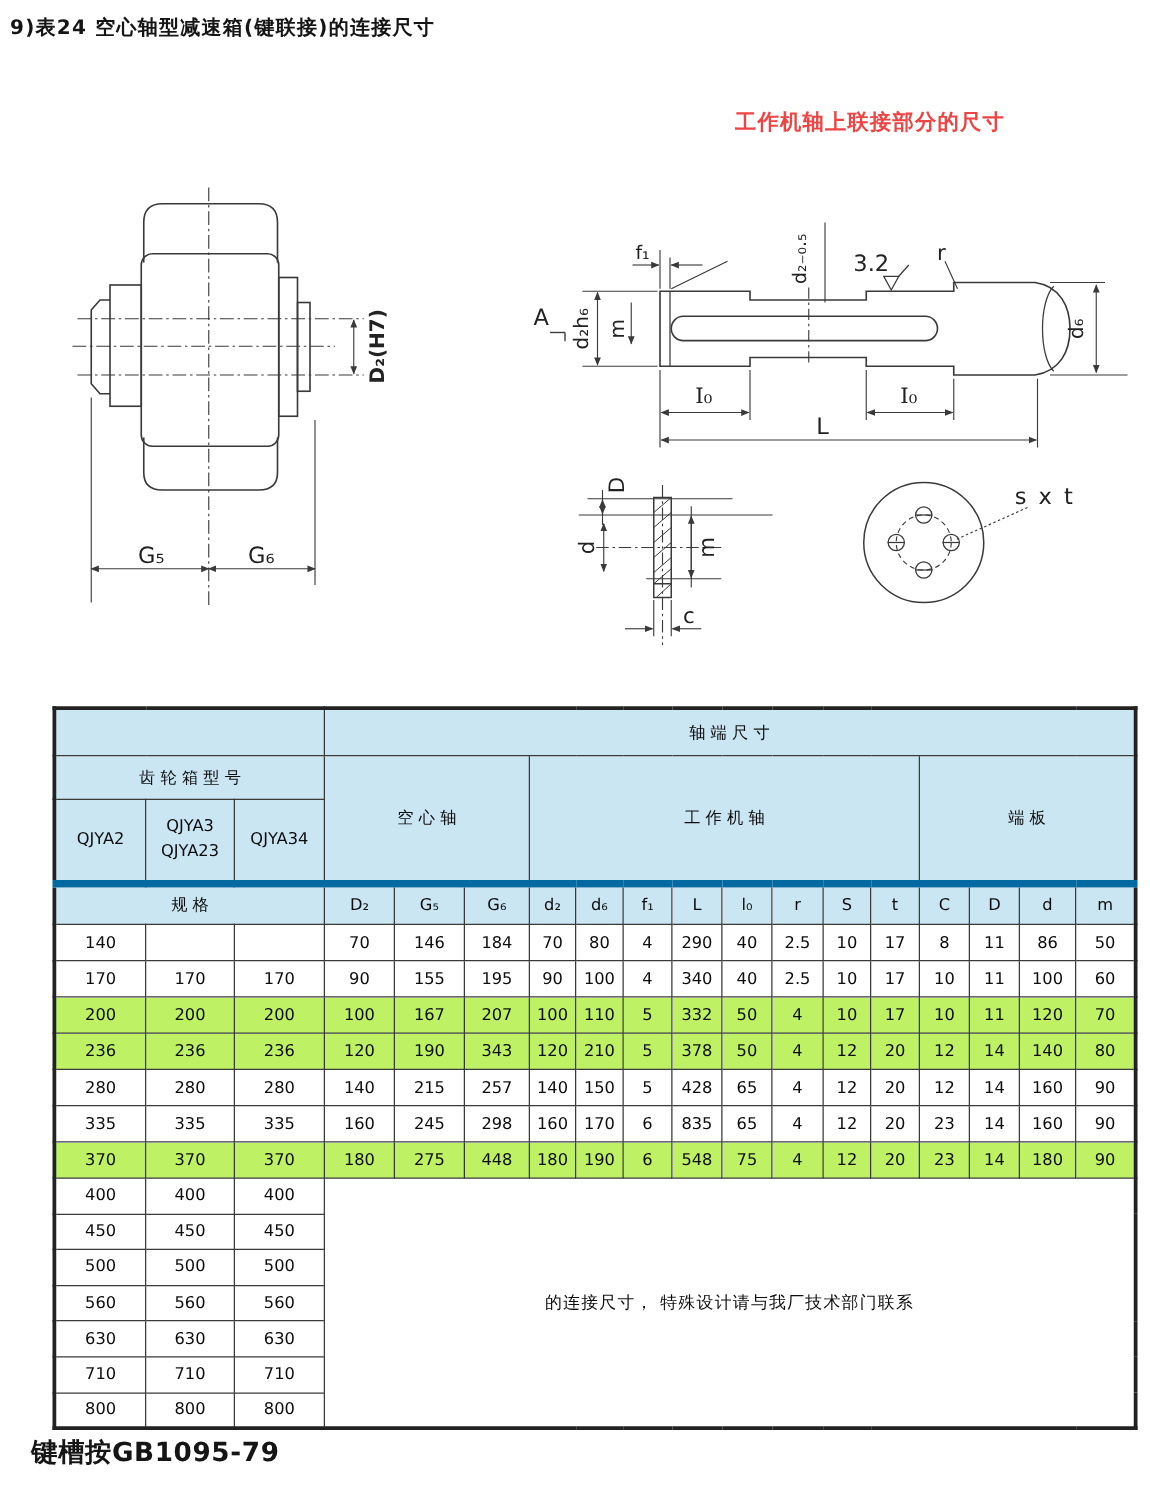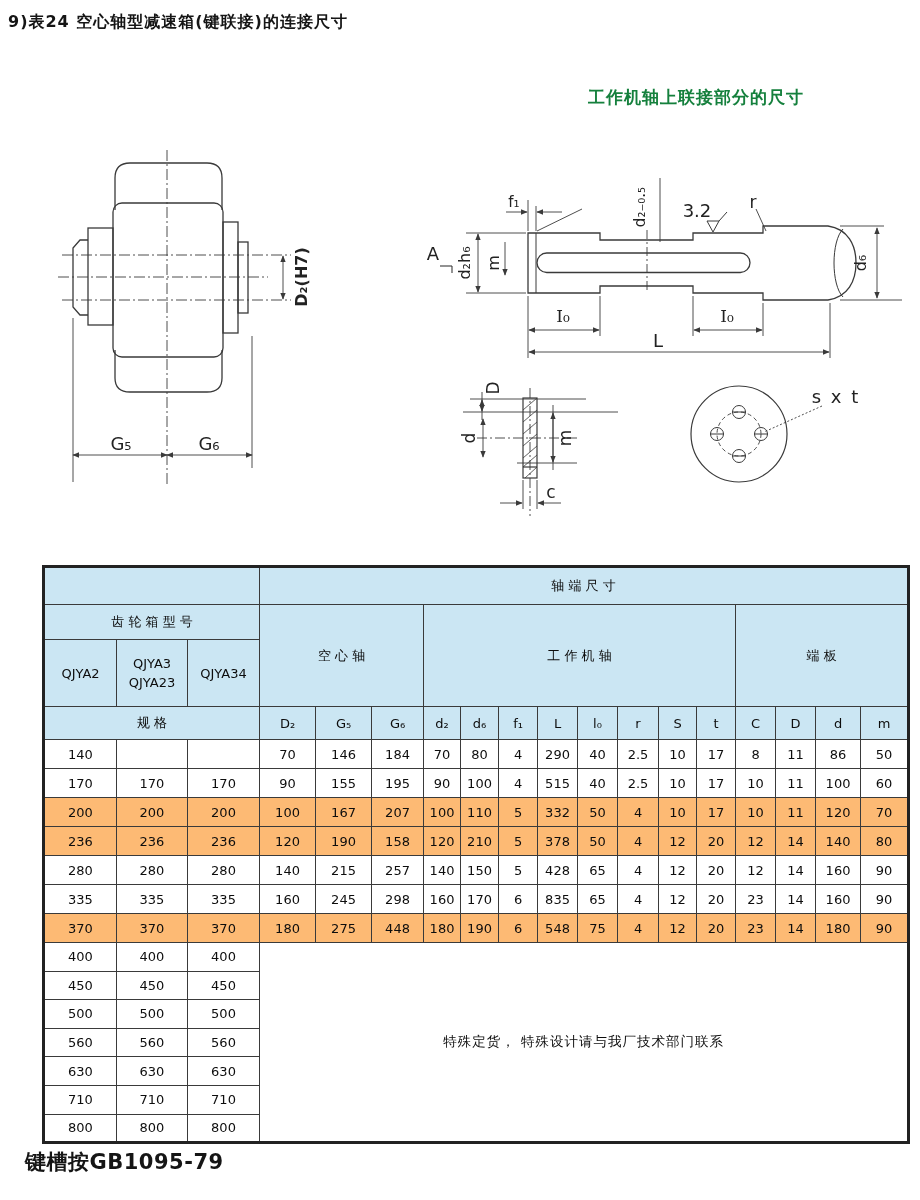--- a/index.html
+++ b/index.html
@@ -6,7 +6,7 @@
   body{width:920px;height:1200px;position:relative;font-family:"DejaVu Sans",sans-serif;color:#111;}
   .abs{position:absolute;}
   .title{left:8px;top:12px;font-size:16px;font-weight:600;letter-spacing:1px;color:#151515;}
-  .subtitle{left:588px;top:86px;font-size:17px;font-weight:600;letter-spacing:1px;color:#15803d;}
+  .subtitle{left:588px;top:86px;font-size:17px;font-weight:600;letter-spacing:1px;color:#ef4444;}
   .footer{left:25px;top:1148px;font-size:21px;font-weight:600;letter-spacing:0.5px;color:#151515;}
   svg text{font-family:"DejaVu Sans",sans-serif;fill:#222;}
   svg .serif{font-family:"DejaVu Serif",serif;}

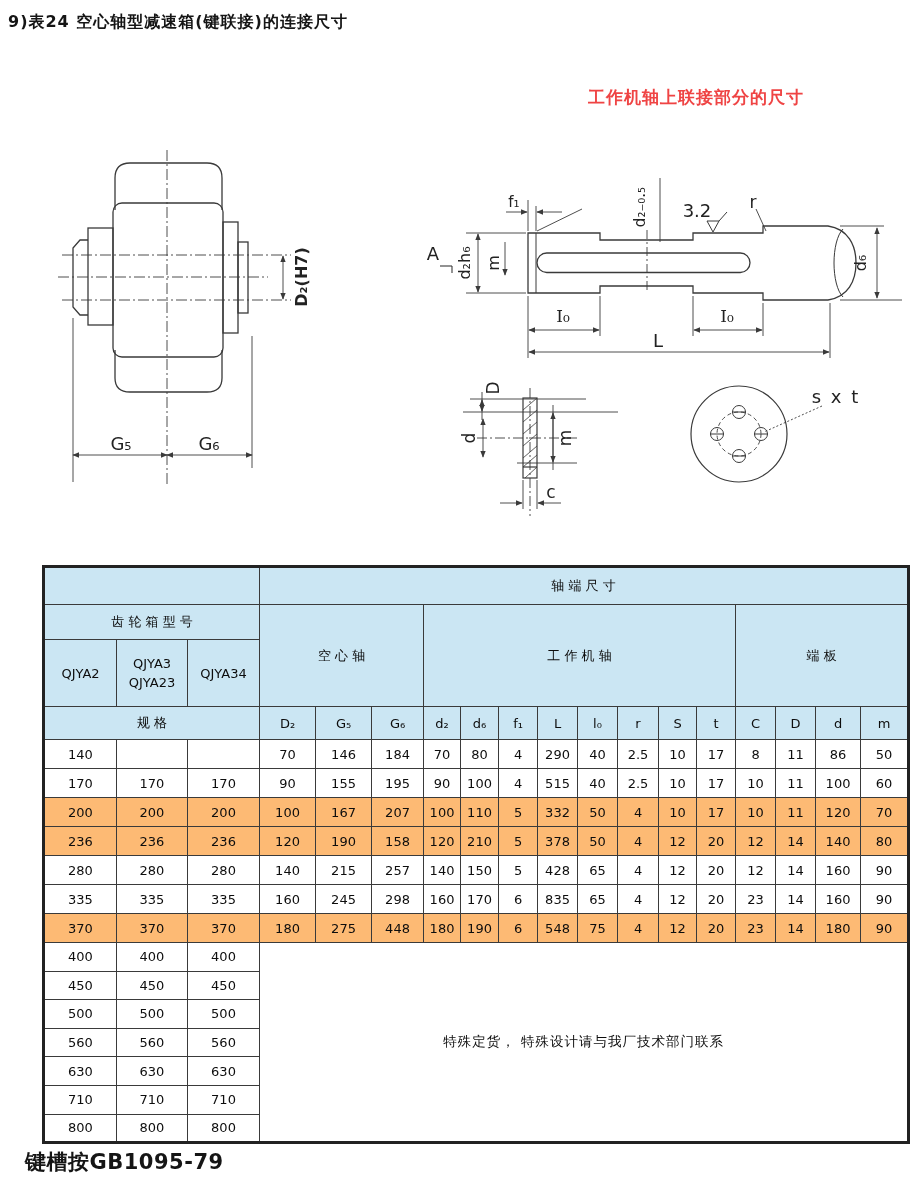--- a/index.html
+++ b/index.html
@@ -15,7 +15,7 @@
   td.hd{background:#cbe6f3;font-size:14px;}
   td.hd-cn{background:#cbe6f3;font-size:14px;font-weight:500;margin-top:12px;}
   td.bl2{border-left:2px solid #222;}
-  tr.specrow td{border-top:1px solid #0369a1;}
+  tr.specrow td{border-top:6px solid #0369a1;}
   tbody#tbody tr td{background:#fff;}
   tbody#tbody tr.shaded td{background:#fdba74;}
   tbody#tbody td.note{background:#fff;font-size:13.5px;letter-spacing:1px;}

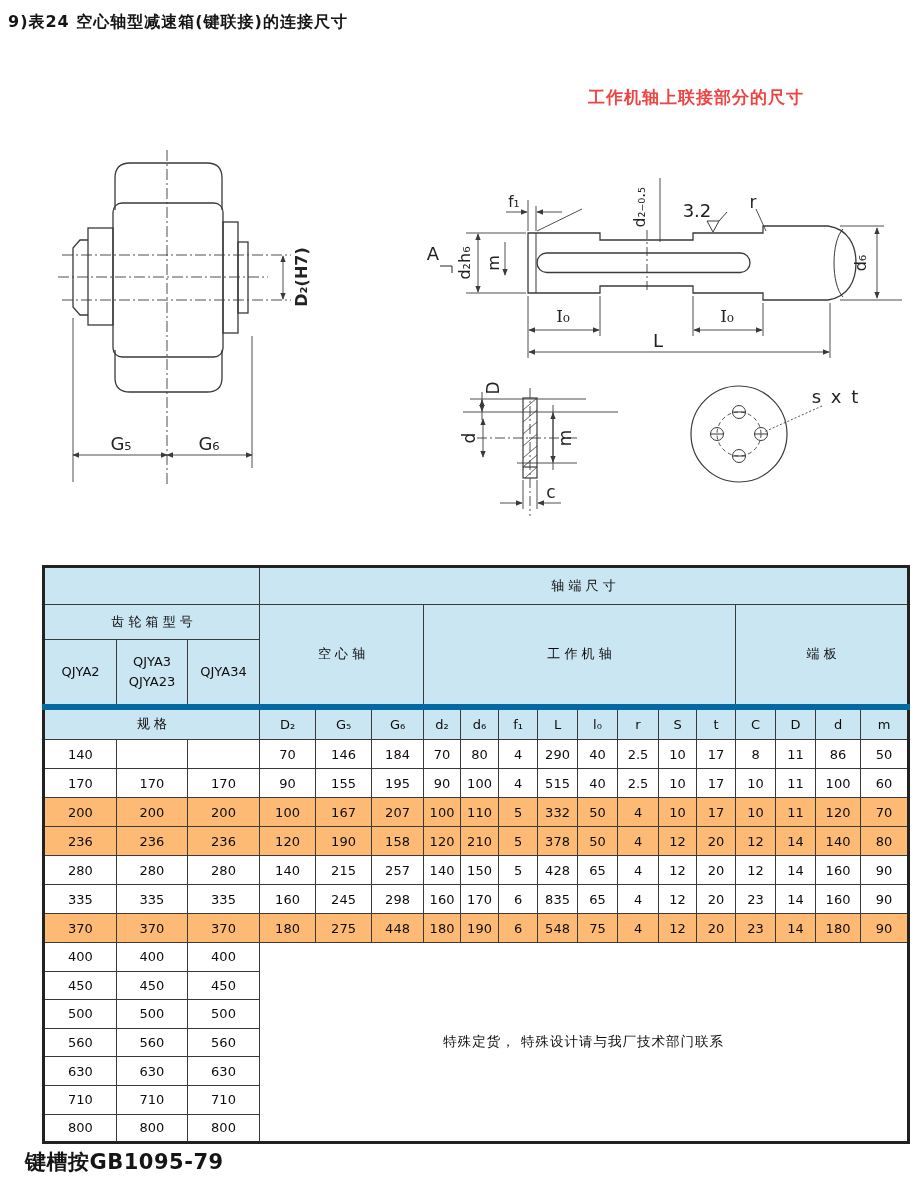--- a/index.html
+++ b/index.html
@@ -296,7 +296,7 @@
         <td class="bl2">90</td>
         <td>100</td>
         <td>4</td>
-        <td>515</td>
+        <td>340</td>
         <td>40</td>
         <td>2.5</td>
         <td>10</td>

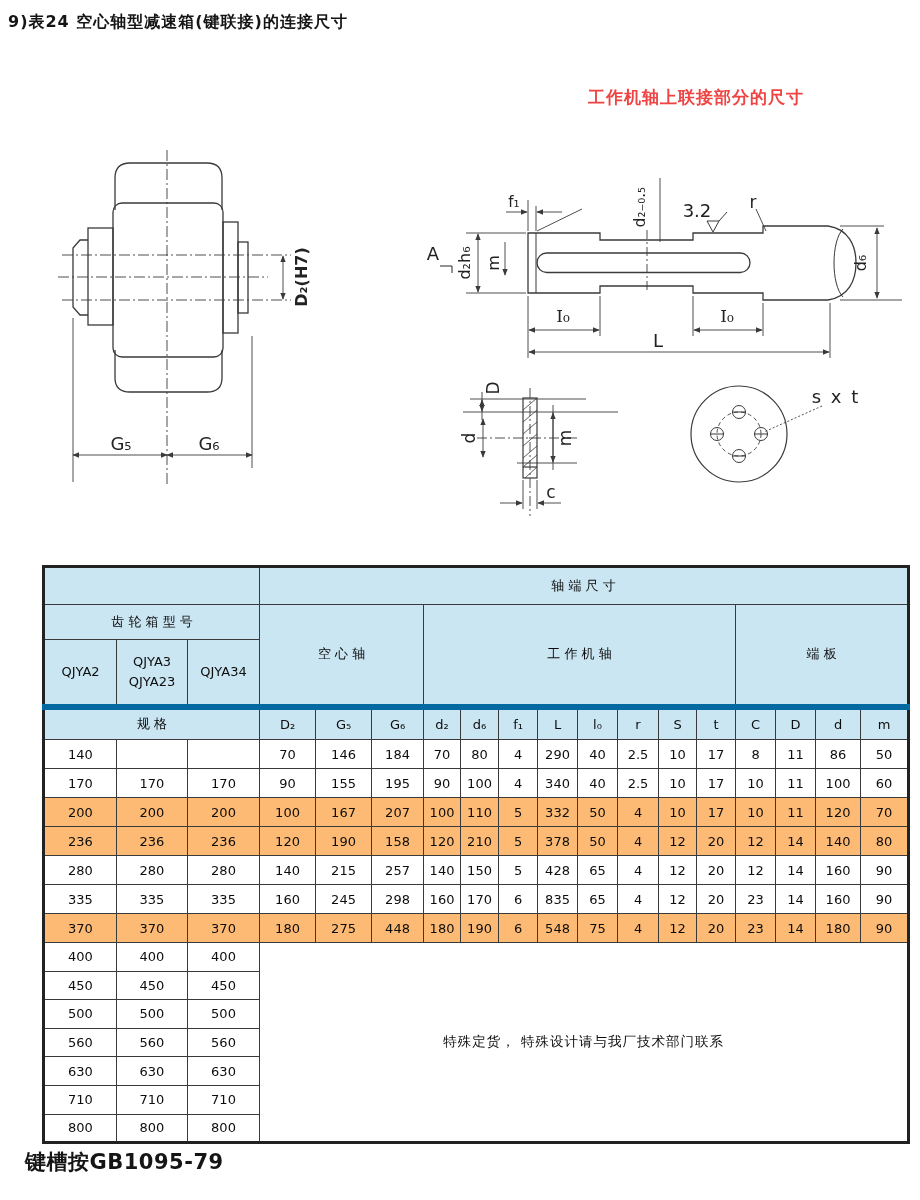--- a/index.html
+++ b/index.html
@@ -17,7 +17,7 @@
   td.bl2{border-left:2px solid #222;}
   tr.specrow td{border-top:6px solid #0369a1;}
   tbody#tbody tr td{background:#fff;}
-  tbody#tbody tr.shaded td{background:#fdba74;}
+  tbody#tbody tr.shaded td{background:#bef264;}
   tbody#tbody td.note{background:#fff;font-size:13.5px;letter-spacing:1px;}
   td.pre{white-space:pre-line;line-height:1.5;}
 </style>

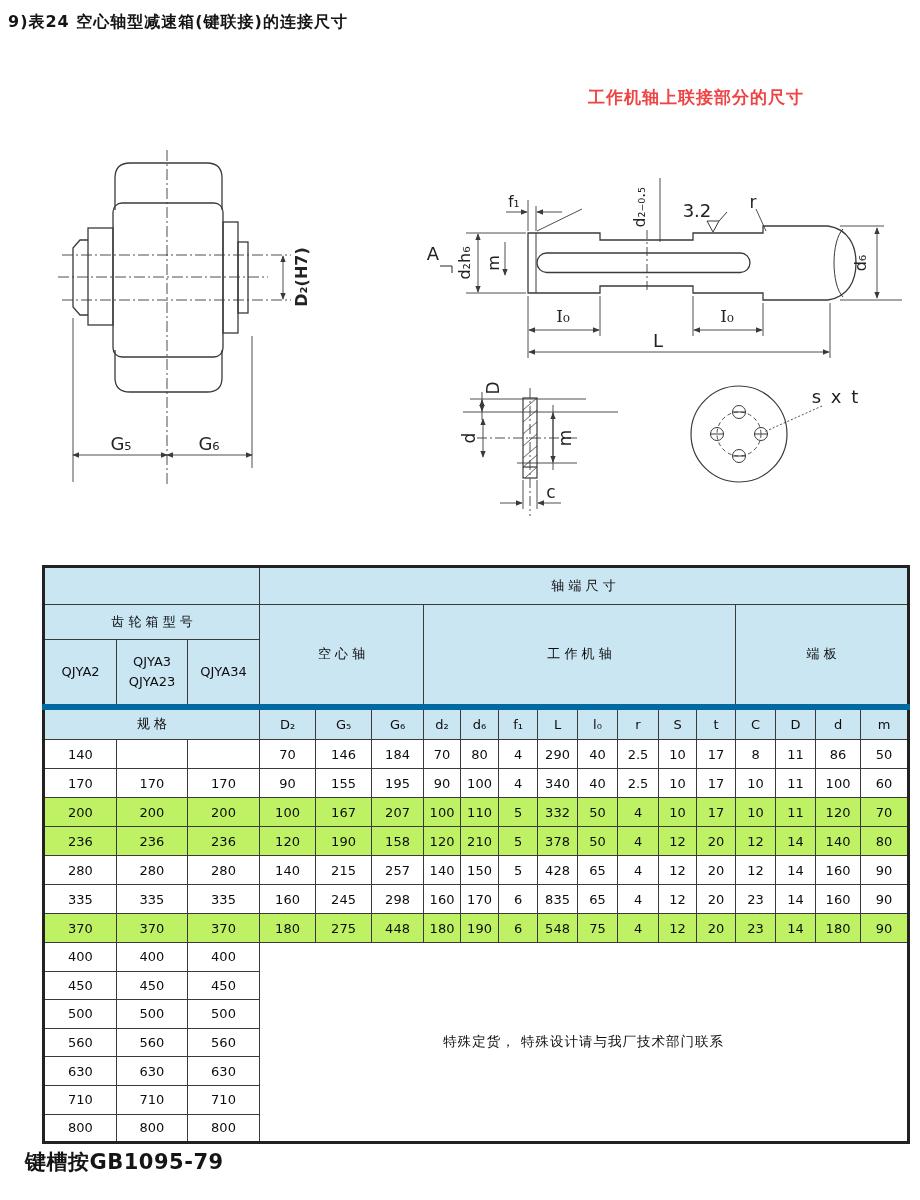--- a/index.html
+++ b/index.html
@@ -332,7 +332,7 @@
         <td>236</td>
         <td class="bl2">120</td>
         <td>190</td>
-        <td>158</td>
+        <td>343</td>
         <td class="bl2">120</td>
         <td>210</td>
         <td>5</td>

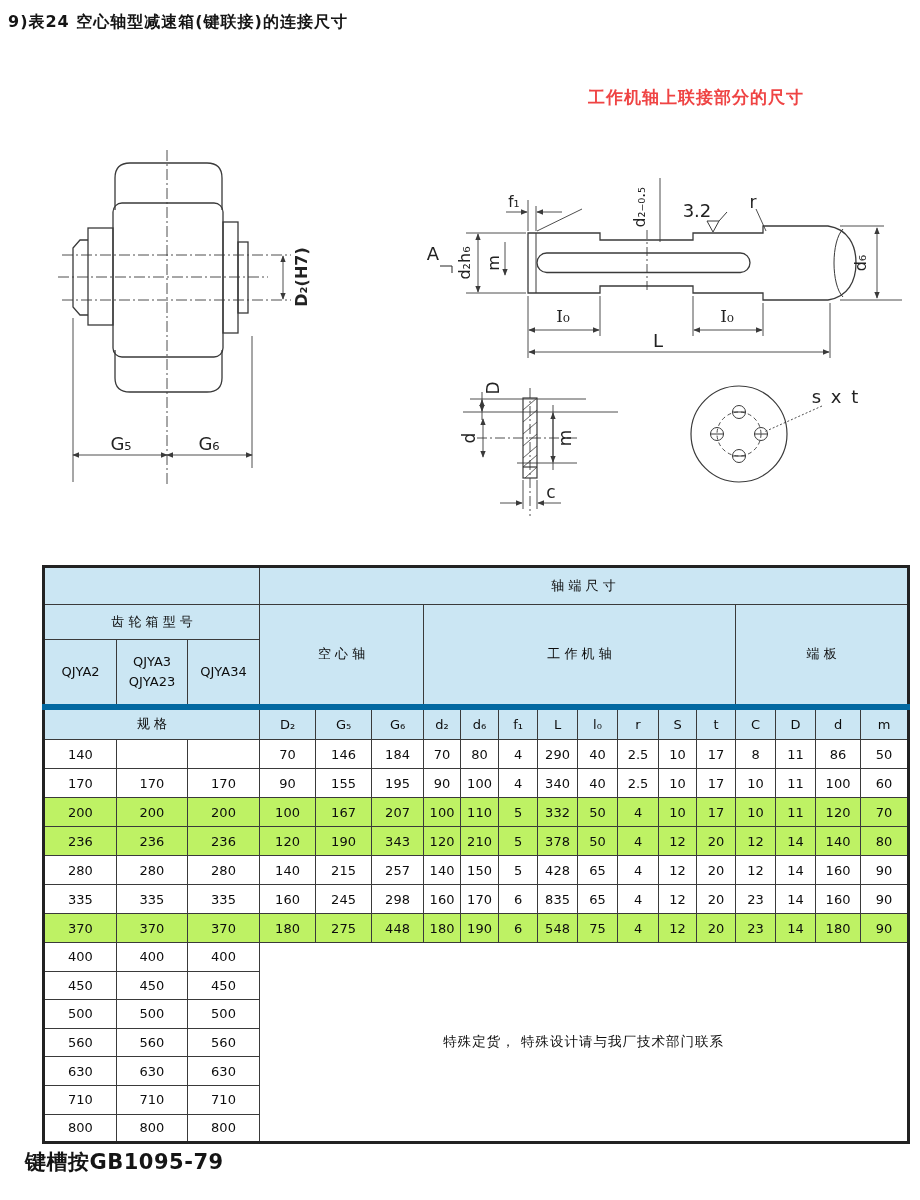--- a/index.html
+++ b/index.html
@@ -410,7 +410,7 @@
         <td>400</td>
         <td>400</td>
         <td>400</td>
-        <td colspan="15" rowspan="7" class="note bl2">特殊定货， 特殊设计请与我厂技术部门联系</td>
+        <td colspan="15" rowspan="7" class="note bl2">的连接尺寸， 特殊设计请与我厂技术部门联系</td>
       </tr>
       <tr style="height: 28.6px;">
         <td>450</td>

